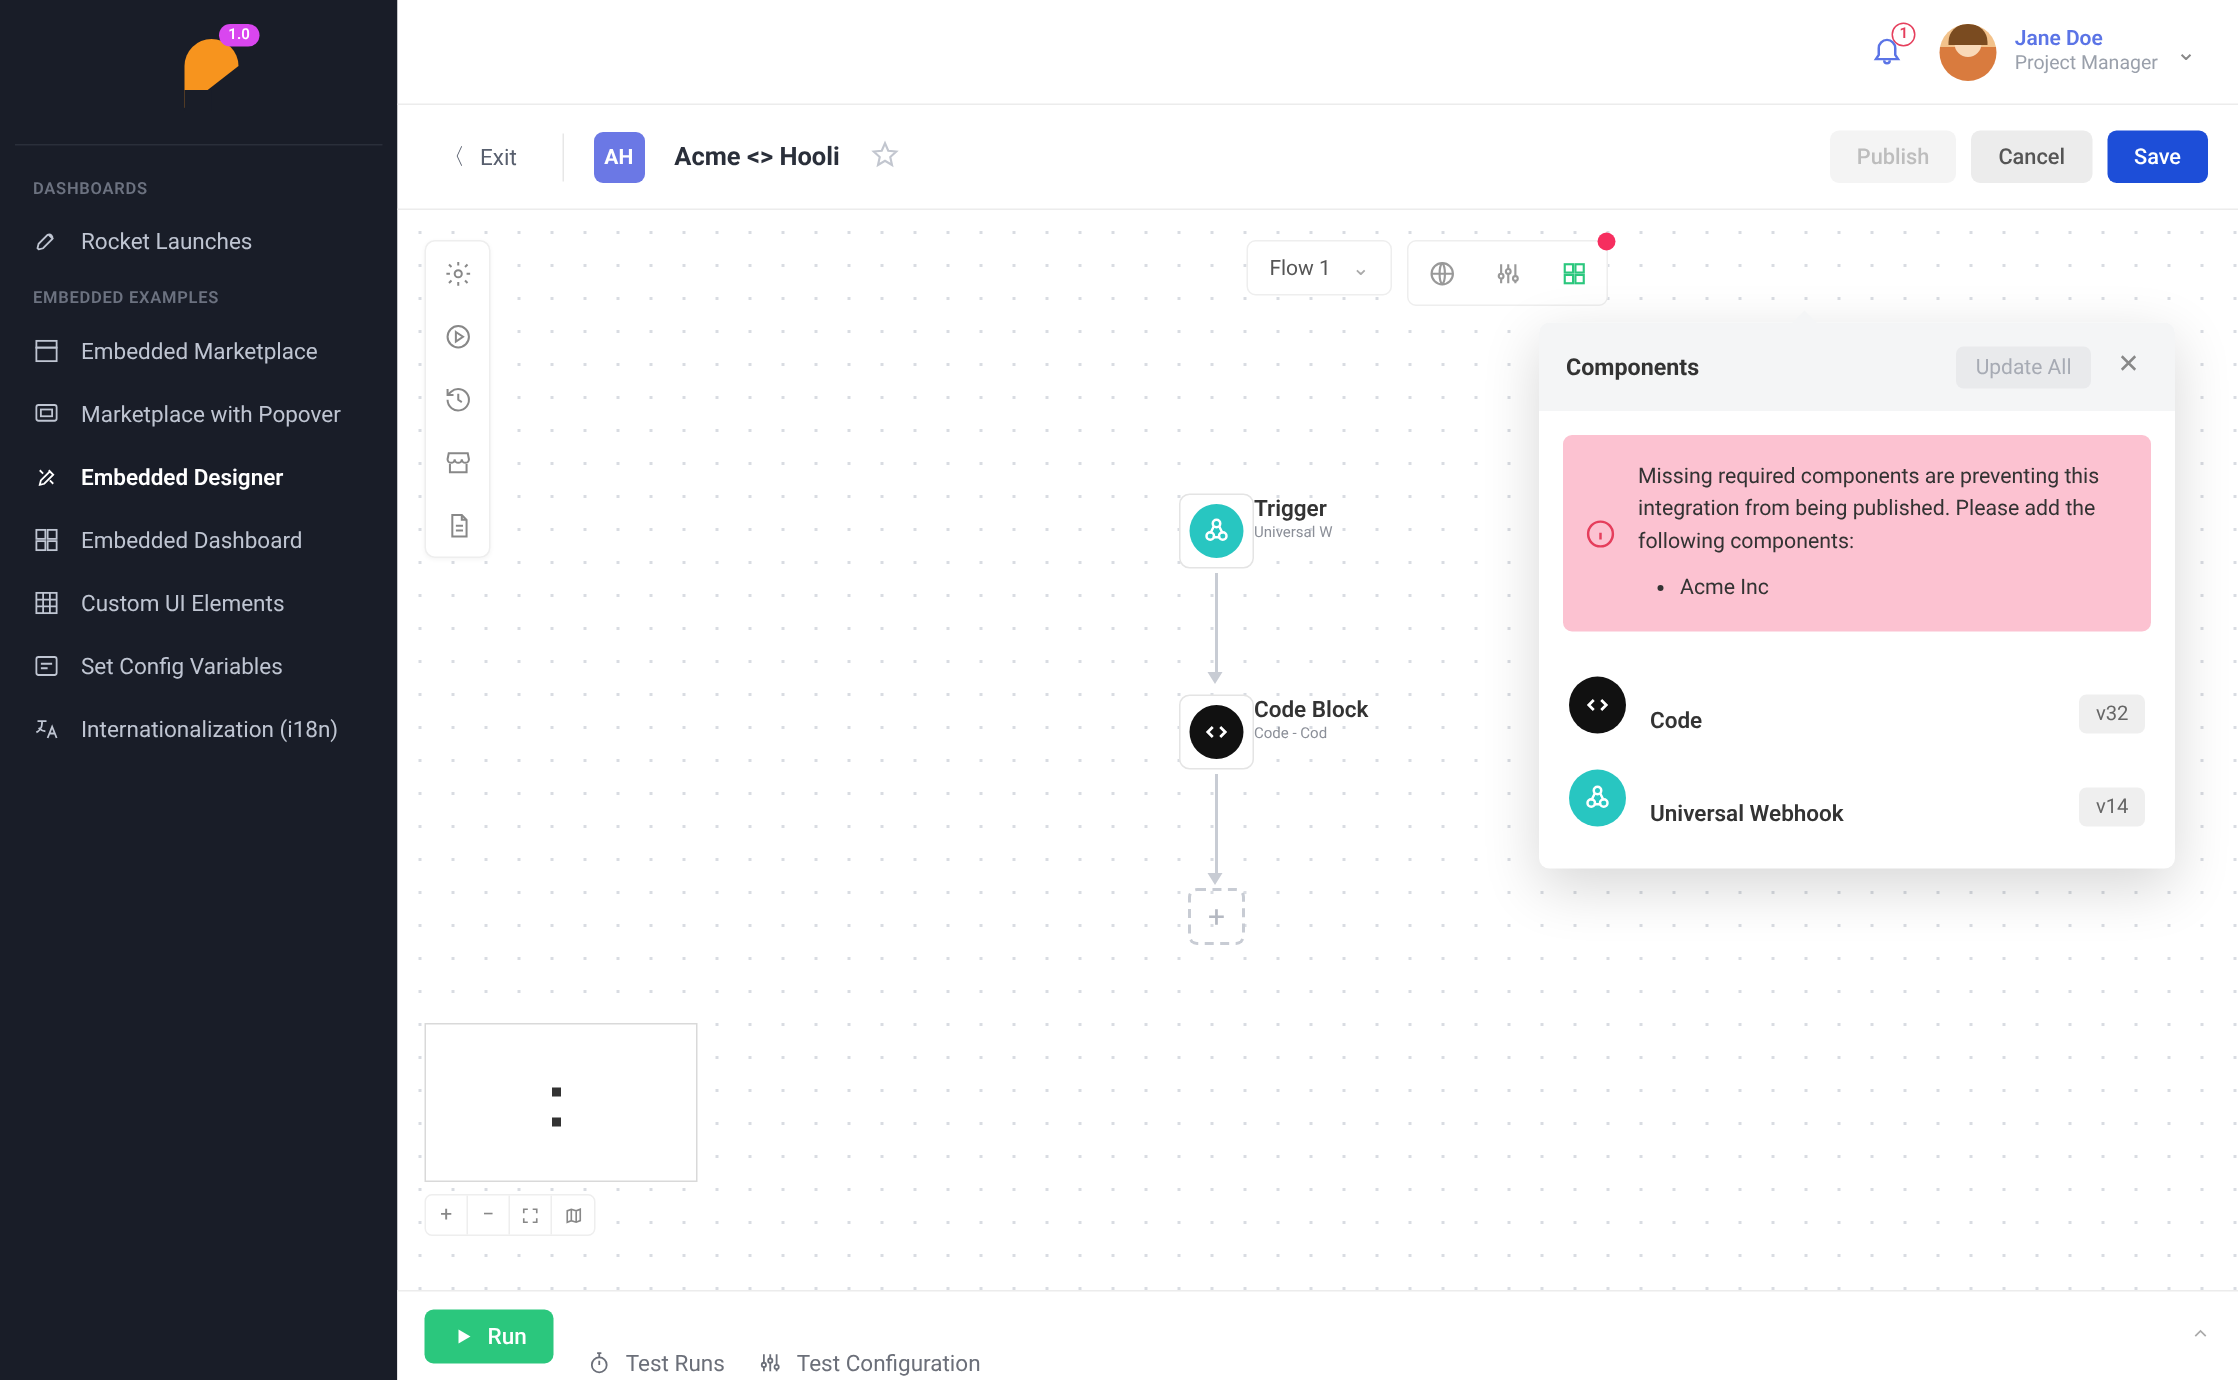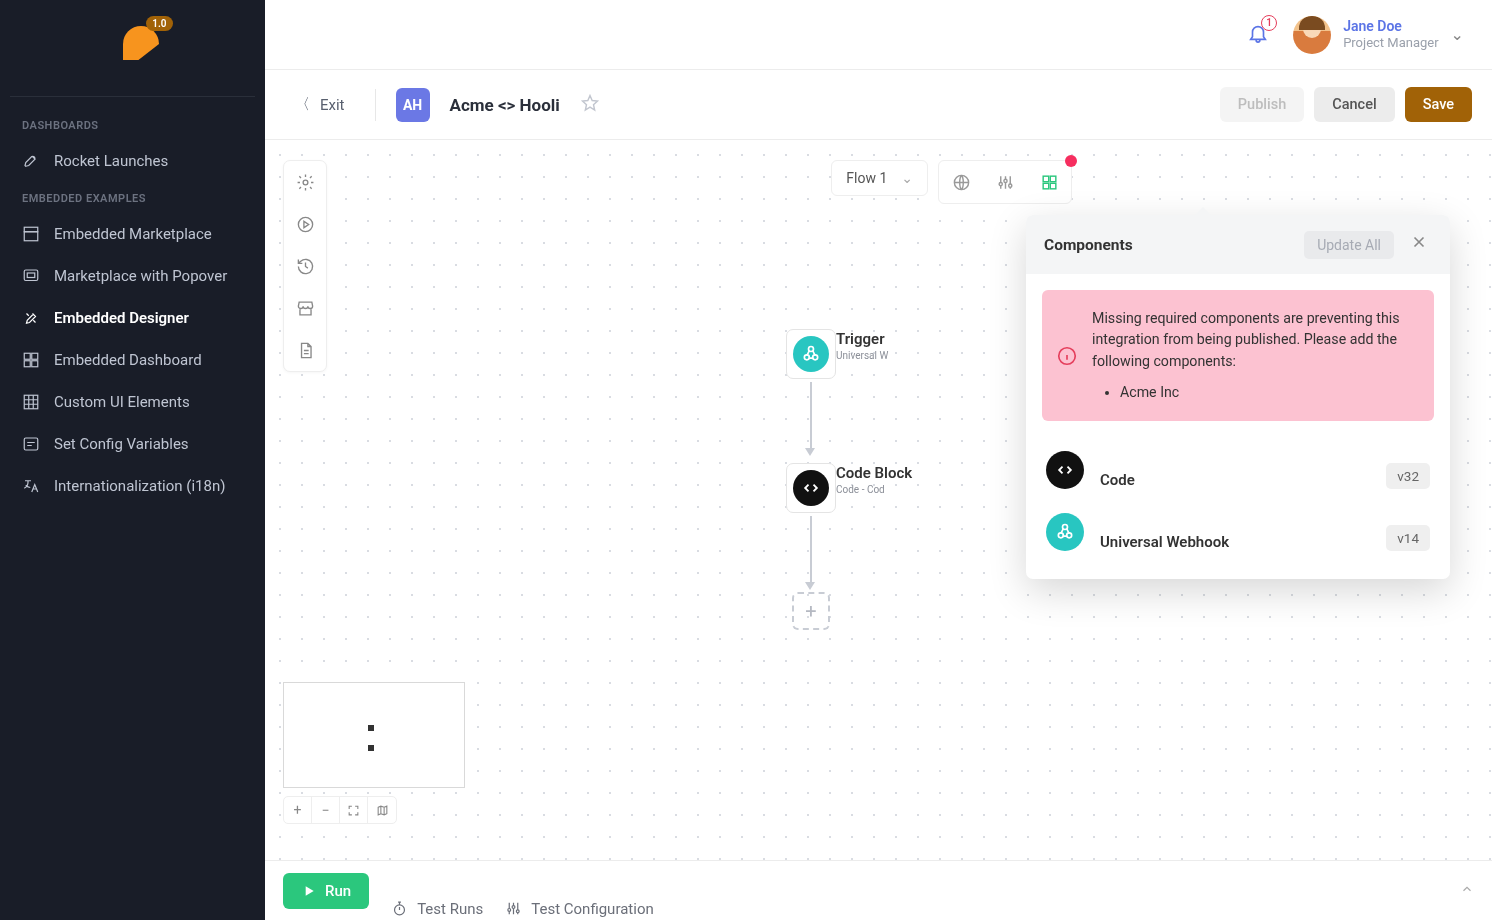--- a/index.html
+++ b/index.html
@@ -10,7 +10,7 @@
 .logo-wrap { display: flex; justify-content: center; padding: 22px 0 18px; position: relative; }
 .logo { width: 56px; height: 56px; position: relative; }
 .logo svg { width: 56px; height: 56px; }
-.version-badge { position: absolute; top: -6px; right: -12px; background: #a16207; color: #fff; font-size: 10px; font-weight: 600; padding: 2px 6px; border-radius: 10px; }
+.version-badge { position: absolute; top: -6px; right: -12px; background: #d946ef; color: #fff; font-size: 10px; font-weight: 600; padding: 2px 6px; border-radius: 10px; }
 .sidebar hr { border: none; border-top: 1px solid #2a2f3a; margin: 0 10px 12px; }
 .section-label { font-size: 11px; font-weight: 600; letter-spacing: .5px; color: #6c7280; padding: 10px 22px 8px; }
 .nav-item { display: flex; align-items: center; gap: 14px; padding: 12px 22px; font-size: 15px; cursor: pointer; color: #bfc5d2; }

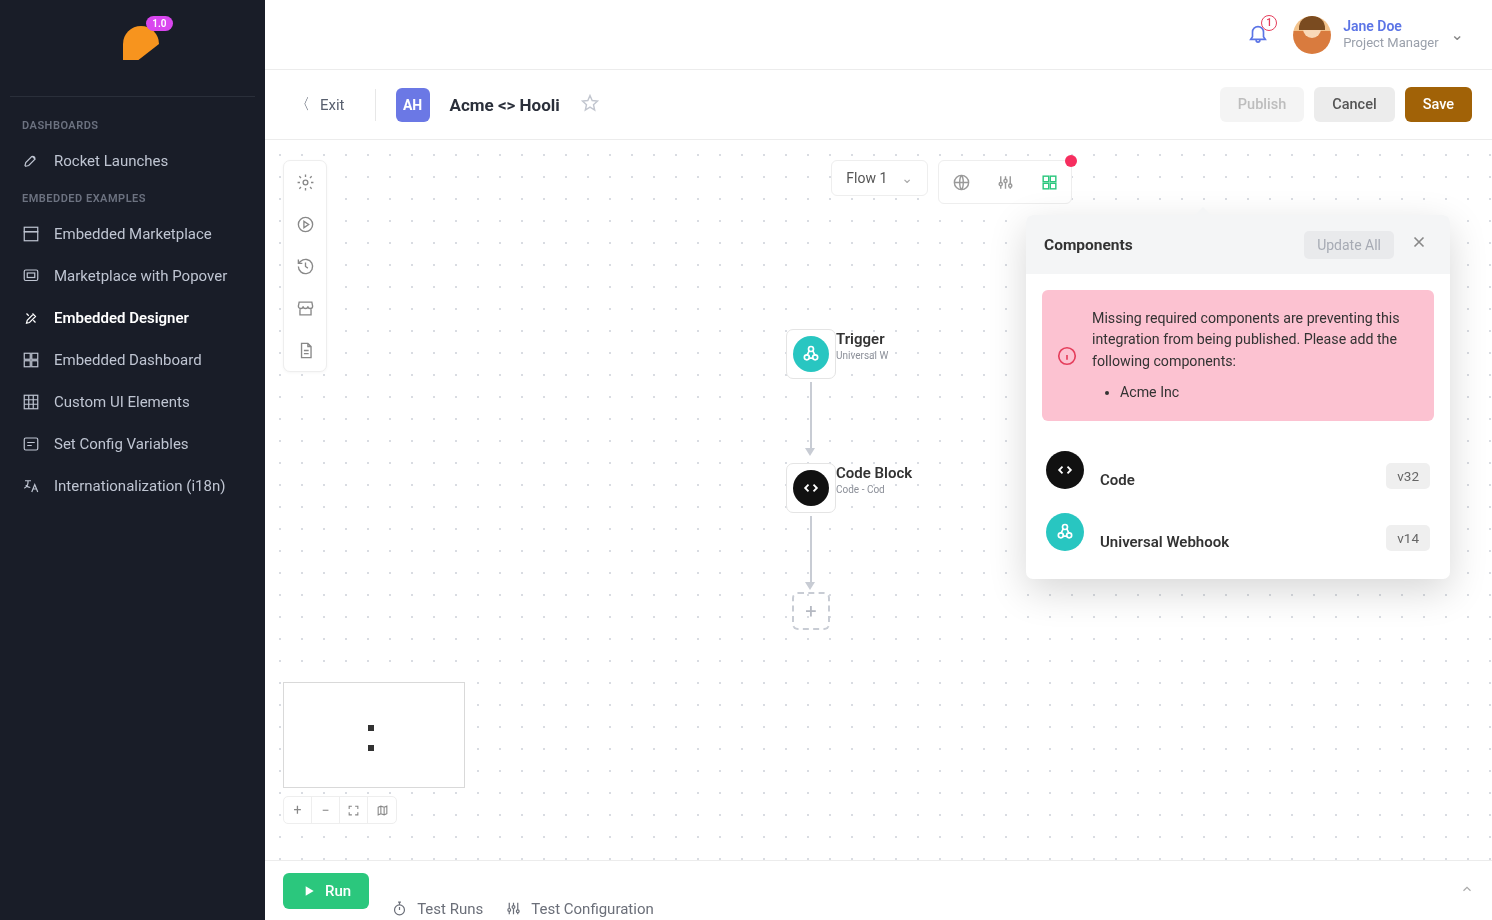--- a/index.html
+++ b/index.html
@@ -46,7 +46,7 @@
 .btn { padding: 9px 18px; border-radius: 6px; font-size: 14.5px; font-weight: 500; border: none; cursor: pointer; }
 .btn-publish { background: #f4f4f4; color: #bdbdbd; cursor: not-allowed; }
 .btn-cancel { background: #ececec; color: #555; }
-.btn-save { background: #a16207; color: #fff; }
+.btn-save { background: #1d4ed8; color: #fff; }
 
 
 .canvas-wrap { flex: 1; position: relative; background-image: radial-gradient(circle, #d9dce2 1px, transparent 1px); background-size: 22px 22px; background-position: 4px 4px; overflow: hidden; }

